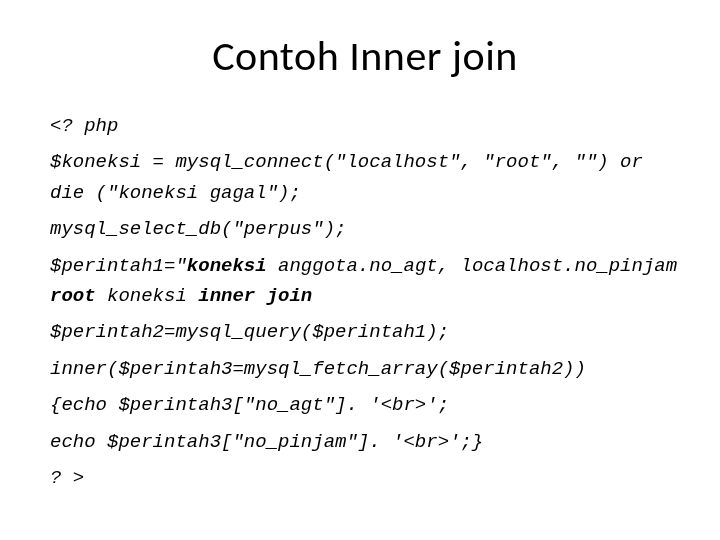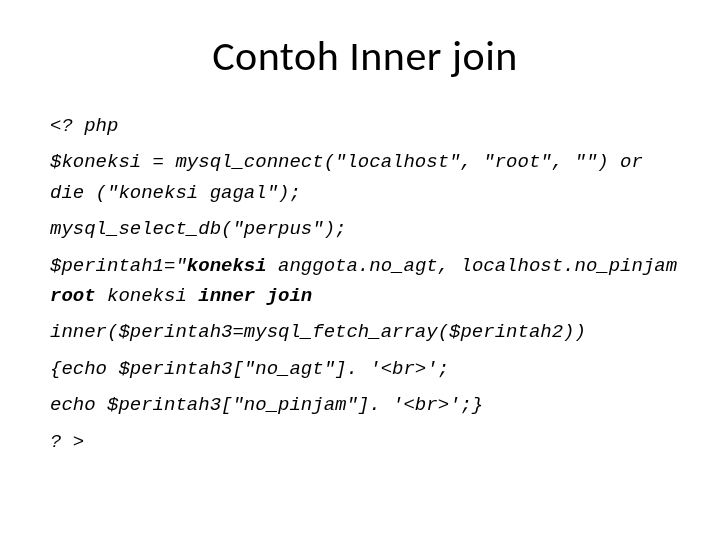--- a/index.html
+++ b/index.html
@@ -53,6 +53,7 @@
   <div class="code-line">
     <span>$perintah1="</span><span class="bold">koneksi</span><span> anggota.no_agt, localhost.no_pinjam </span><span class="bold">root</span><span> koneksi </span><span class="bold">inner join</span>
   </div>
+  <div class="code-line">$perintah2=mysql_query($perintah1);</div>
   <div class="code-line">inner($perintah3=mysql_fetch_array($perintah2))</div>
   <div class="code-line">{echo $perintah3["no_agt"]. '&lt;br&gt;';</div>
   <div class="code-line"> echo $perintah3["no_pinjam"]. '&lt;br&gt;';}</div>

